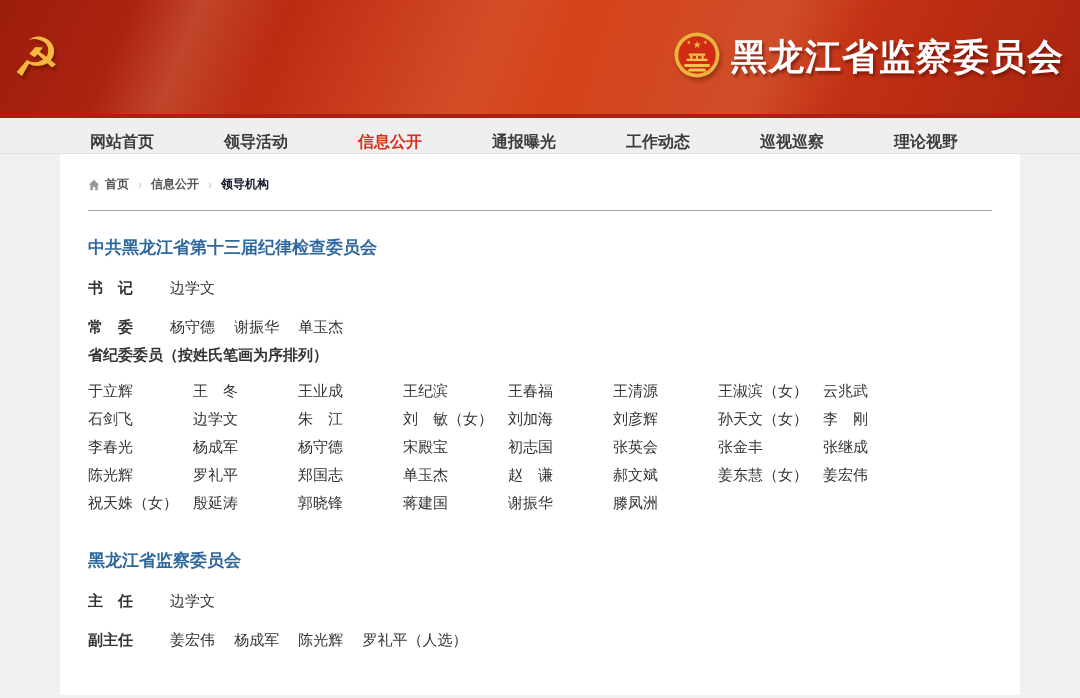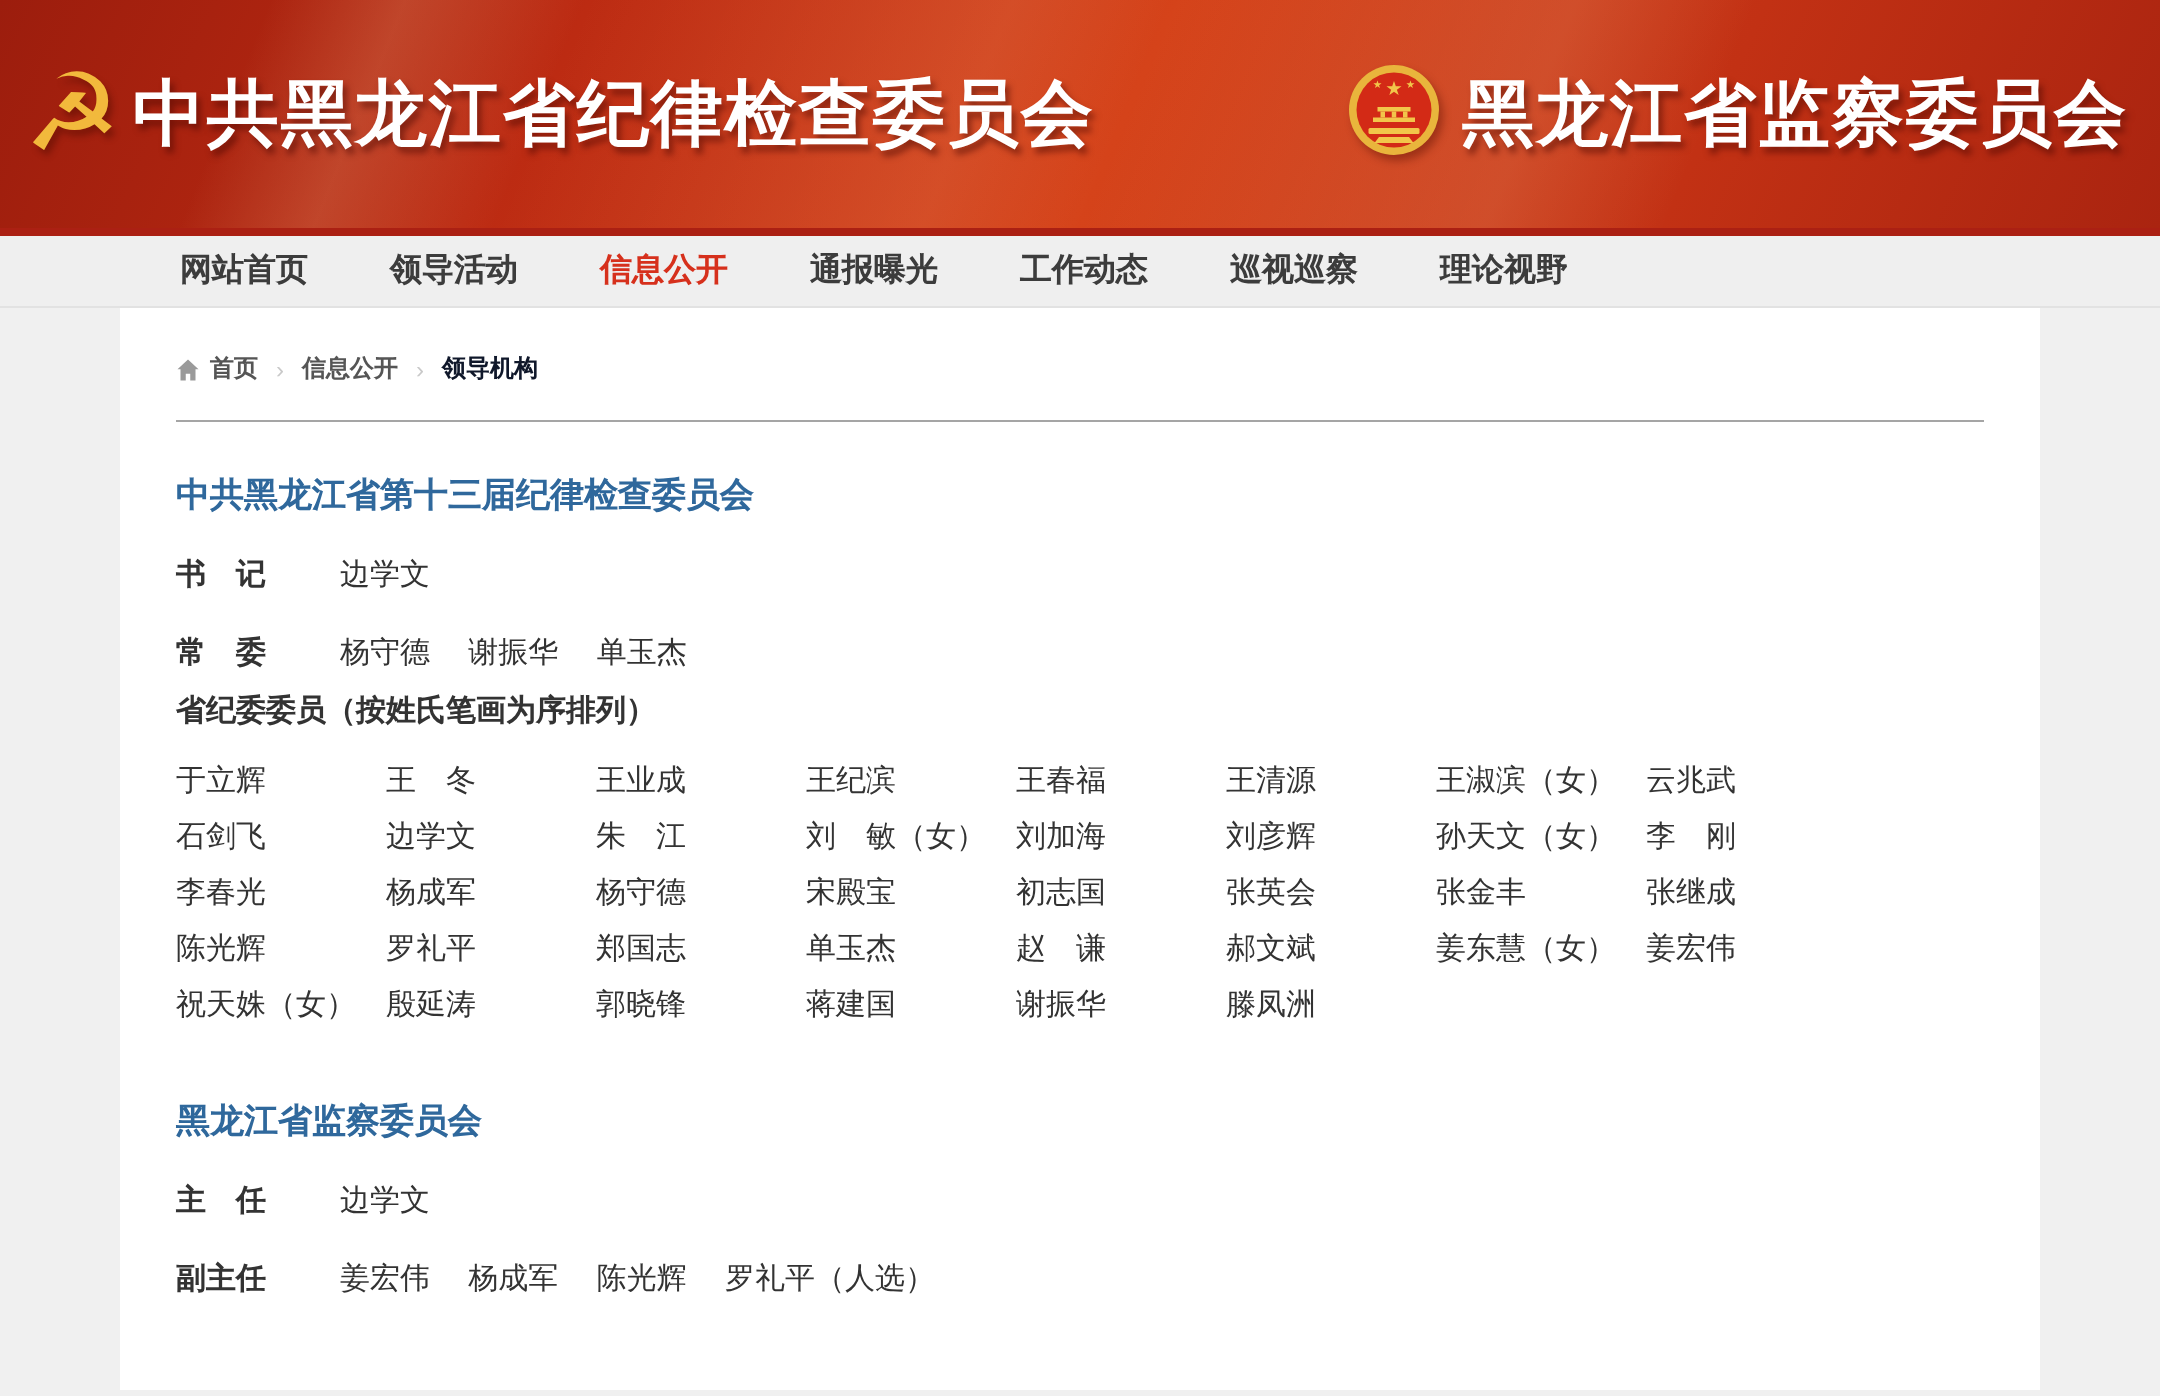--- a/index.html
+++ b/index.html
@@ -81,7 +81,6 @@
 <div class="banner">
   <div class="brand">
     <span class="party-emblem">☭</span>
-    <span class="banner-title">中共黑龙江省纪律检查委员会</span>
   </div>
   <div class="brand">
     <span class="national-emblem">

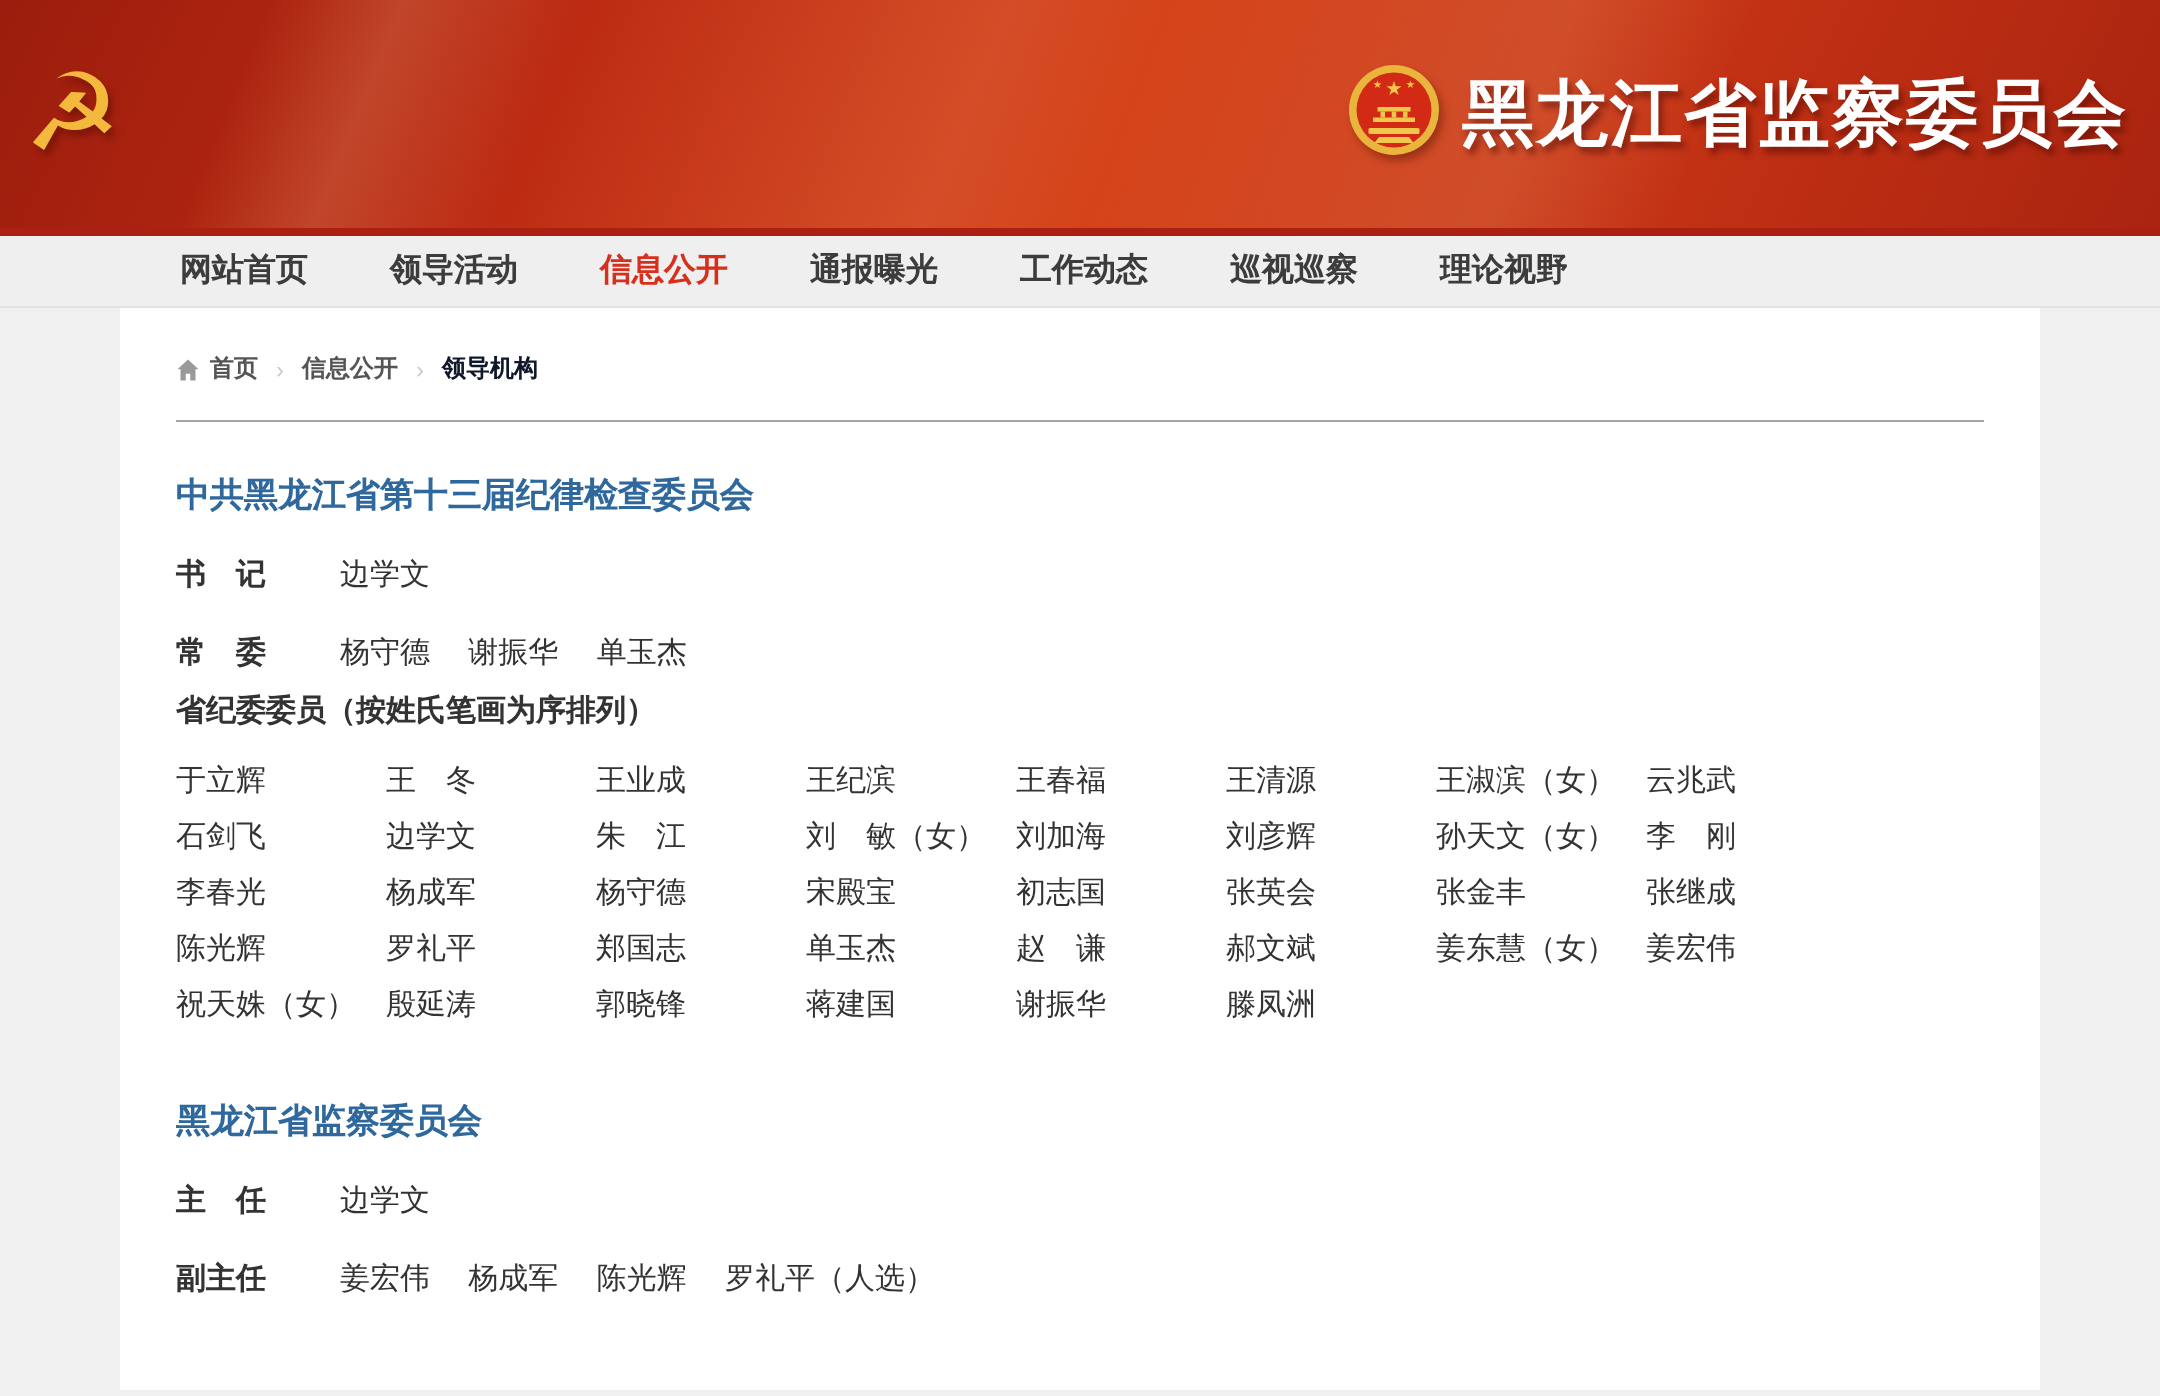--- a/index.html
+++ b/index.html
@@ -34,7 +34,7 @@
 
   
   .nav { height:36px; background:#efefef; border-bottom:1px solid #e2e2e2; }
-  .nav-inner { width:960px; height:100%; margin:0 auto; display:flex; align-items:center; padding-left:30px; }
+  .nav-inner { width:960px; height:100%; margin:0 auto; display:flex; align-items:flex-end; padding-left:30px;gap:29px; }
   .nav-item {
     font-size:16px; font-weight:bold; color:#3c3c3c; margin-right:41px;
     white-space:nowrap; cursor:pointer; text-decoration:none;

